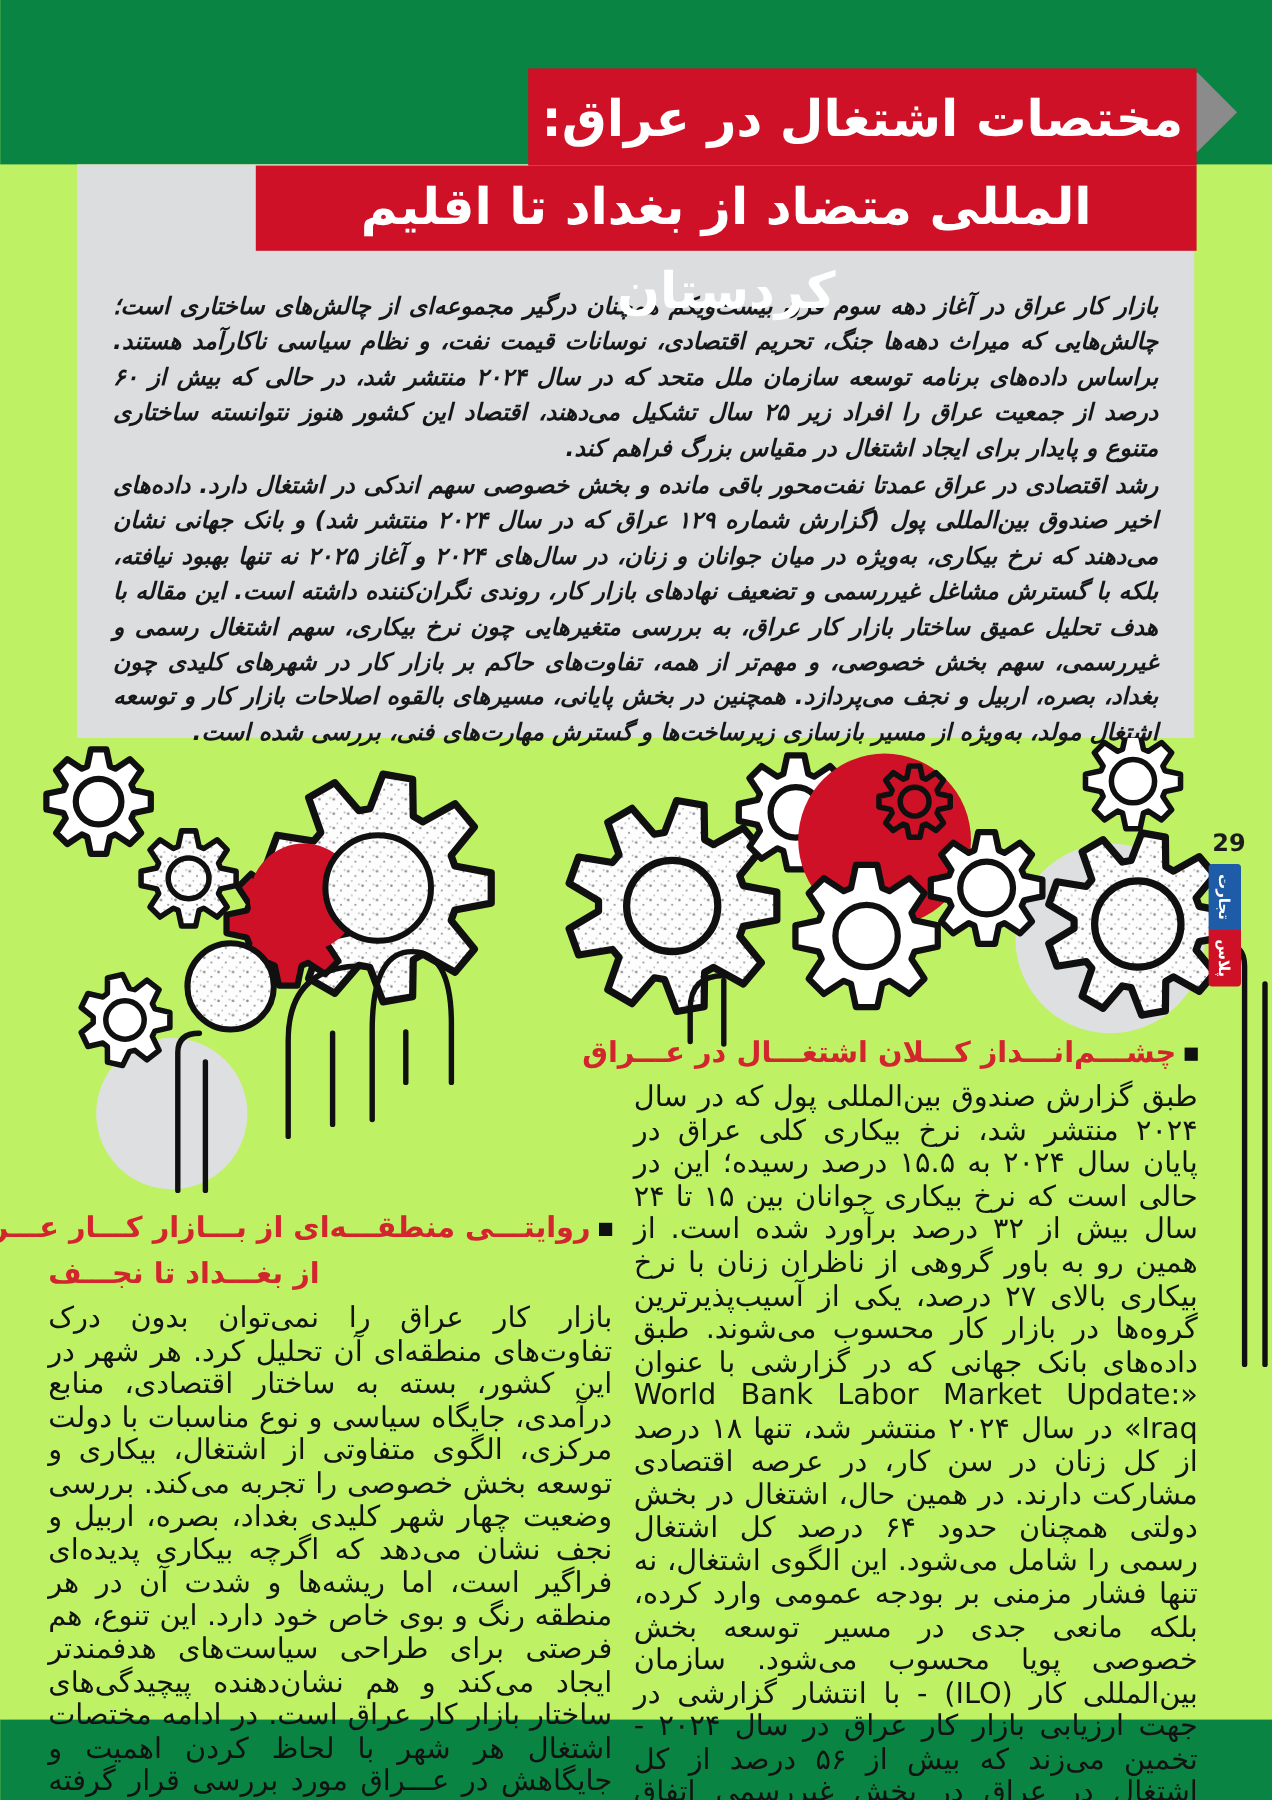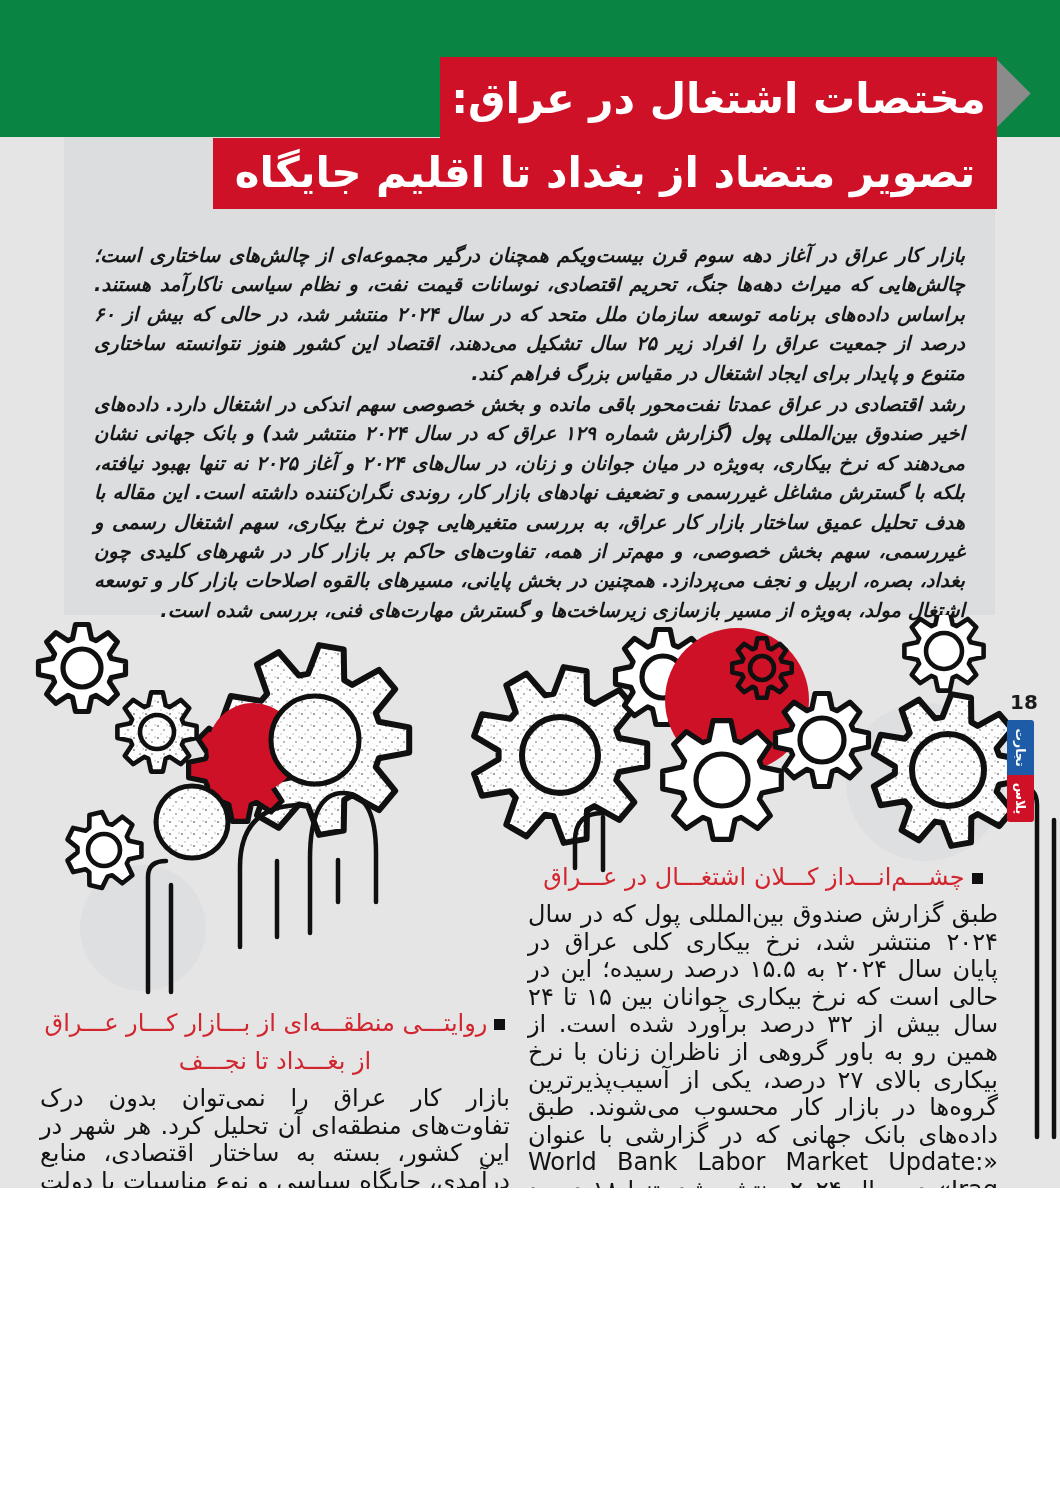--- a/index.html
+++ b/index.html
@@ -4,7 +4,7 @@
 <style>
   html,body{margin:0;padding:0;background:#fff;}
   .page{
-    position:relative; width:1060px; height:1188px; background:#e5e5e5;
+    position:relative; width:1060px; height:1500px; background:#bef264;
     overflow:hidden; direction:rtl;
     font-family:"DejaVu Sans", sans-serif;
   }

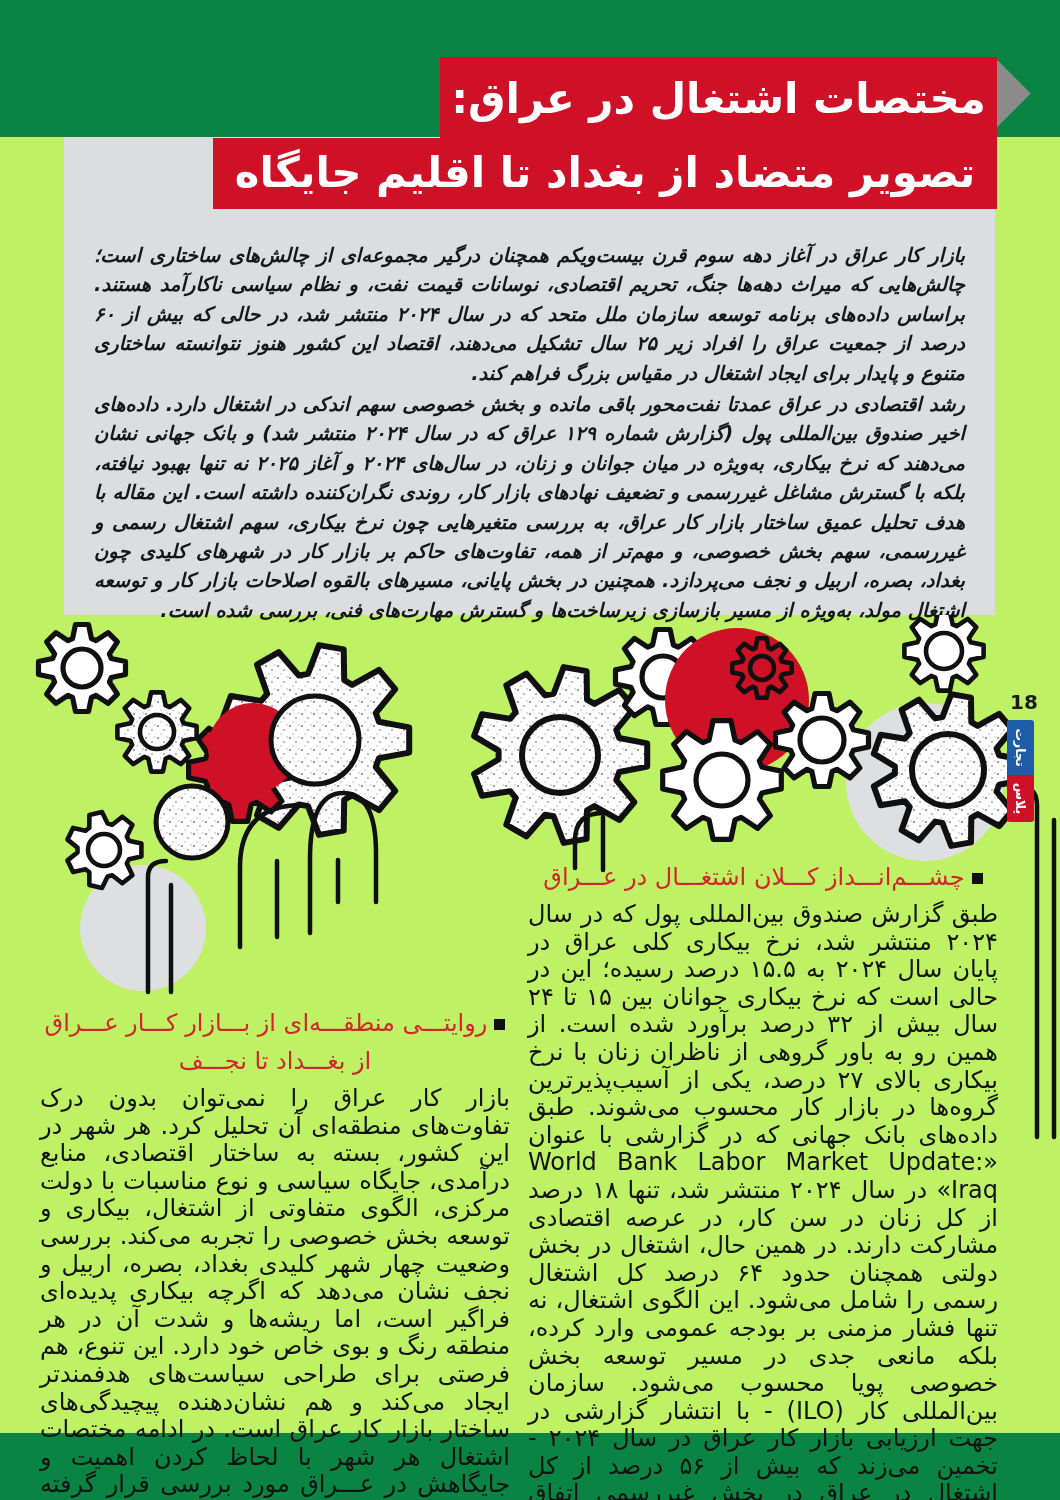--- a/index.html
+++ b/index.html
@@ -46,7 +46,7 @@
   <div class="diamond"></div>
 
   <div class="banner banner-1">مختصات اشتغال در عراق:</div>
-  <div class="banner banner-2">تصویر متضاد از بغداد تا اقلیم جایگاه</div>
+  <div class="banner banner-2">المللی متضاد از بغداد تا اقلیم کردستان</div>
 
   <div class="gray-box">
     <p class="lead-p lead-p1">بازار کار عراق در آغاز دهه سوم قرن بیست‌ویکم همچنان درگیر مجموعه‌ای از چالش‌های ساختاری است؛ چالش‌هایی که میراث دهه‌ها جنگ، تحریم اقتصادی، نوسانات قیمت نفت، و نظام سیاسی ناکارآمد هستند. براساس داده‌های برنامه توسعه سازمان ملل متحد که در سال ۲۰۲۴ منتشر شد، در حالی که بیش از ۶۰ درصد از جمعیت عراق را افراد زیر ۲۵ سال تشکیل می‌دهند، اقتصاد این کشور هنوز نتوانسته ساختاری متنوع و پایدار برای ایجاد اشتغال در مقیاس بزرگ فراهم کند.</p>

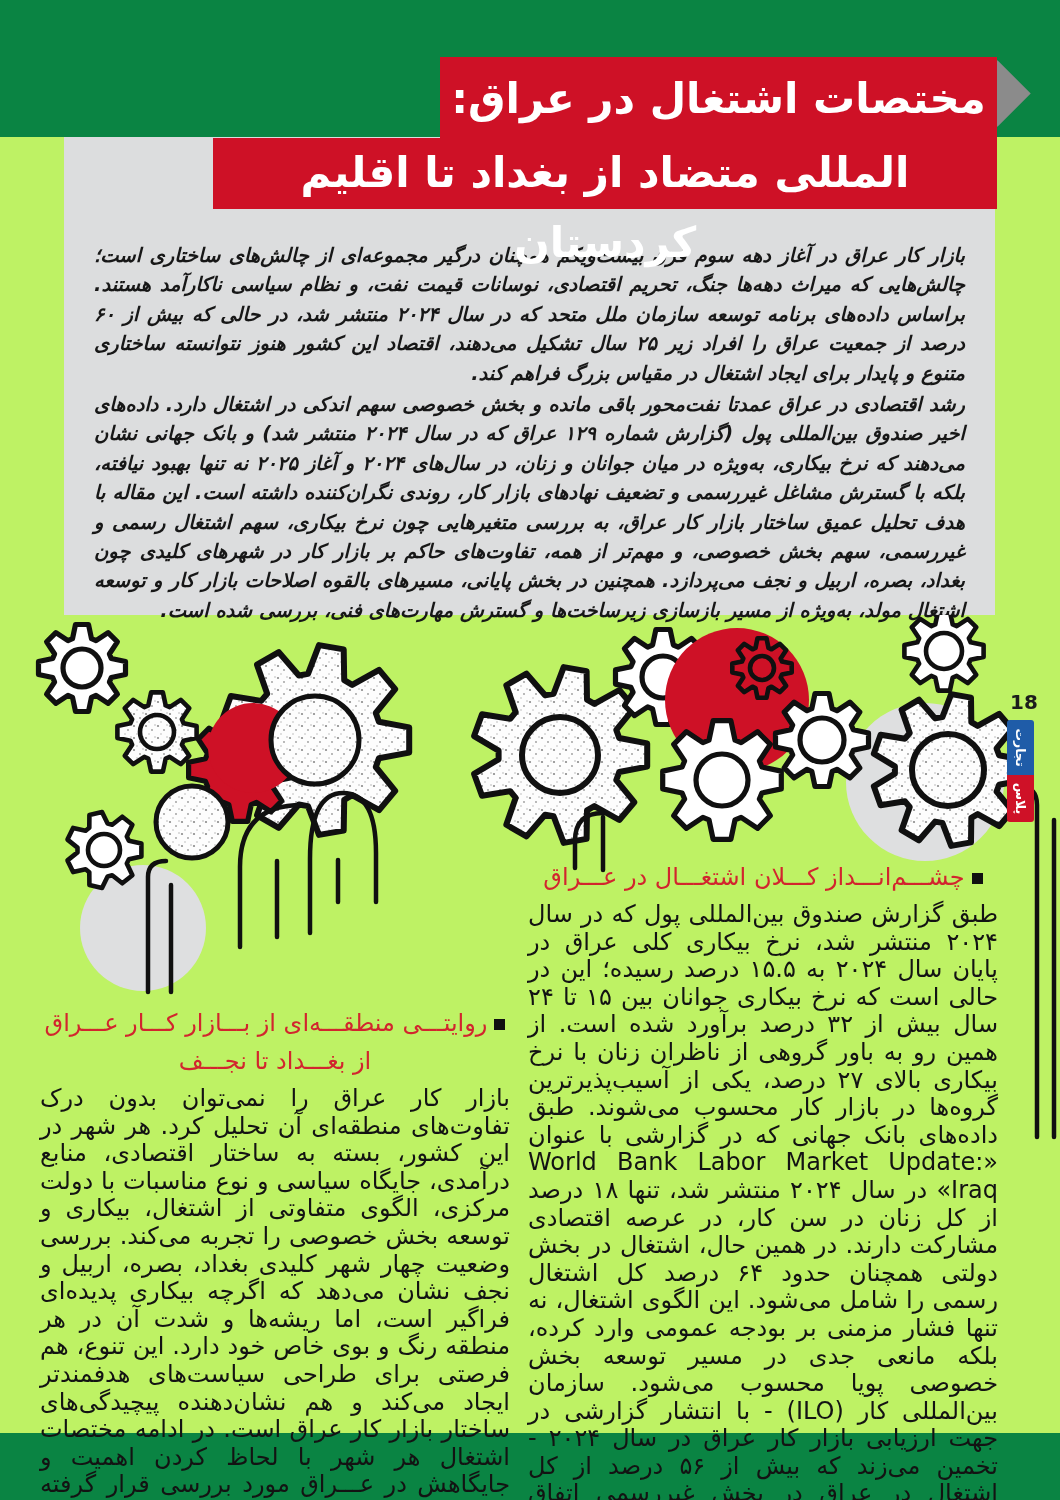--- a/index.html
+++ b/index.html
@@ -105,7 +105,7 @@
       </g>
   </svg>
 
-  <div class="pagenum">18</div>
+  <div class="pagenum">29</div>
 
   <div class="logo">
     <div class="logo-block logo-top">

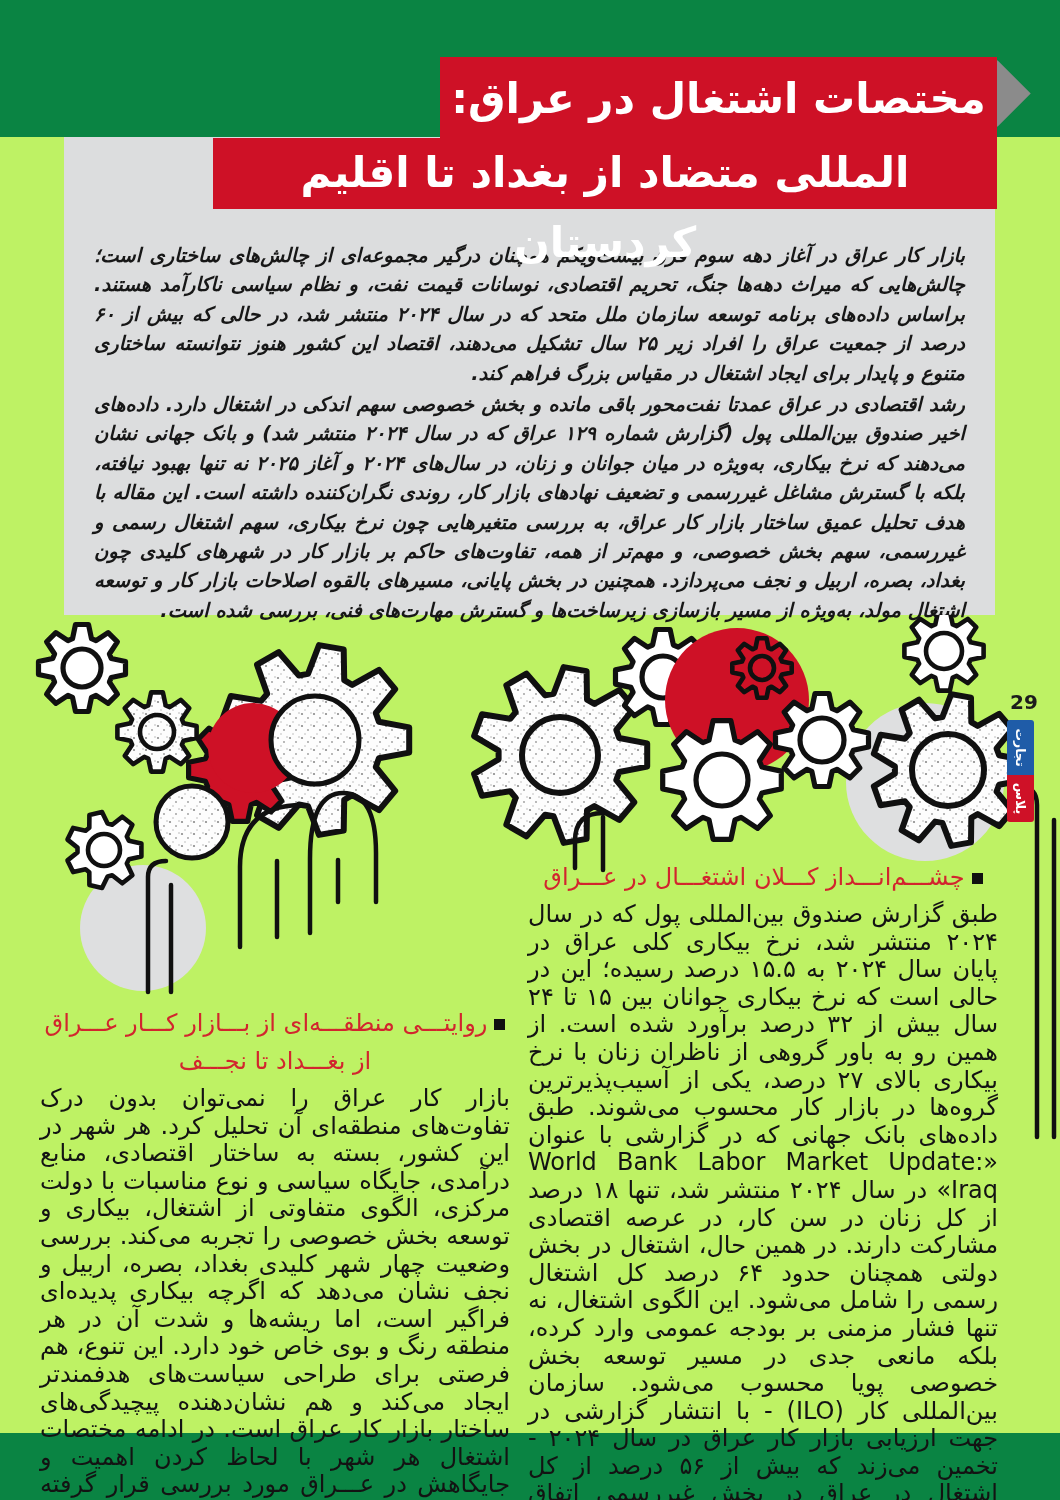--- a/index.html
+++ b/index.html
@@ -31,7 +31,7 @@
   .column{position:absolute; z-index:5;}
   .col-right{left:528px; top:860px; width:470px;}
   .col-left{left:40px; top:1006px; width:470px;}
-  .sec-heading{color:#d2252e; font-weight:400; font-size:24px; line-height:34px; white-space:nowrap; text-align:center;}
+  .sec-heading{color:#d2252e; font-weight:700; font-size:24px; line-height:34px; white-space:nowrap; text-align:left;}
   .bullet{display:inline-block; width:11px; height:11px; background:#101010; margin-left:7px; vertical-align:middle;}
   .sec-body{margin-top:7px; color:#131313; font-size:24px; line-height:27.6px;
     text-align:justify; text-align-last:right;}

